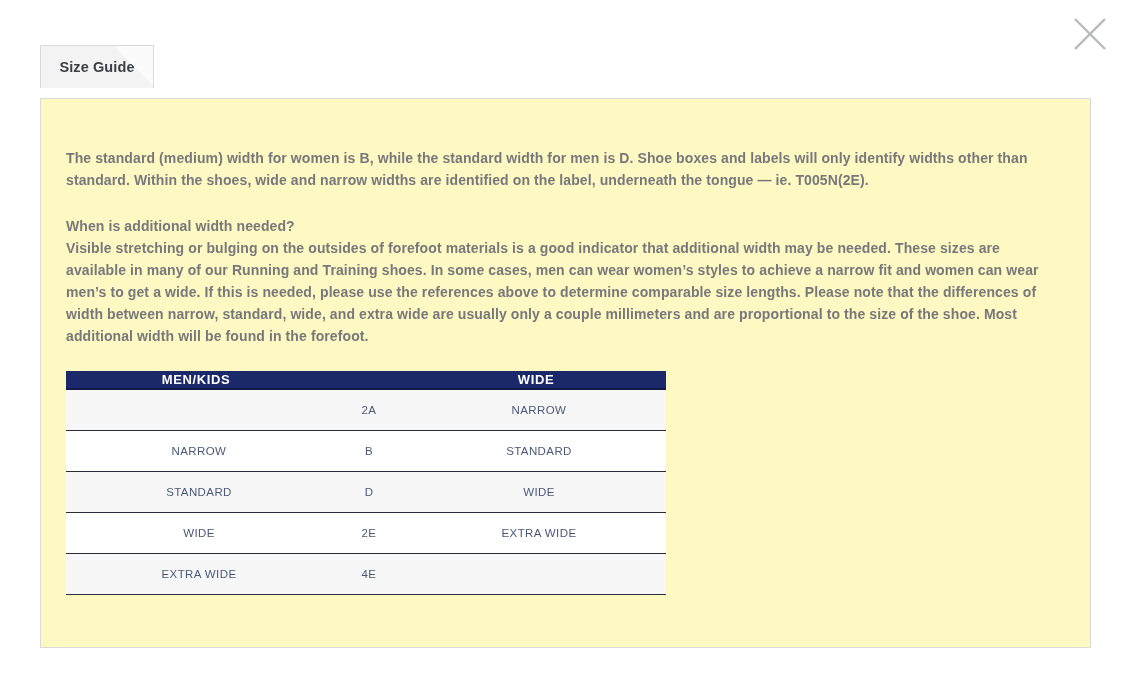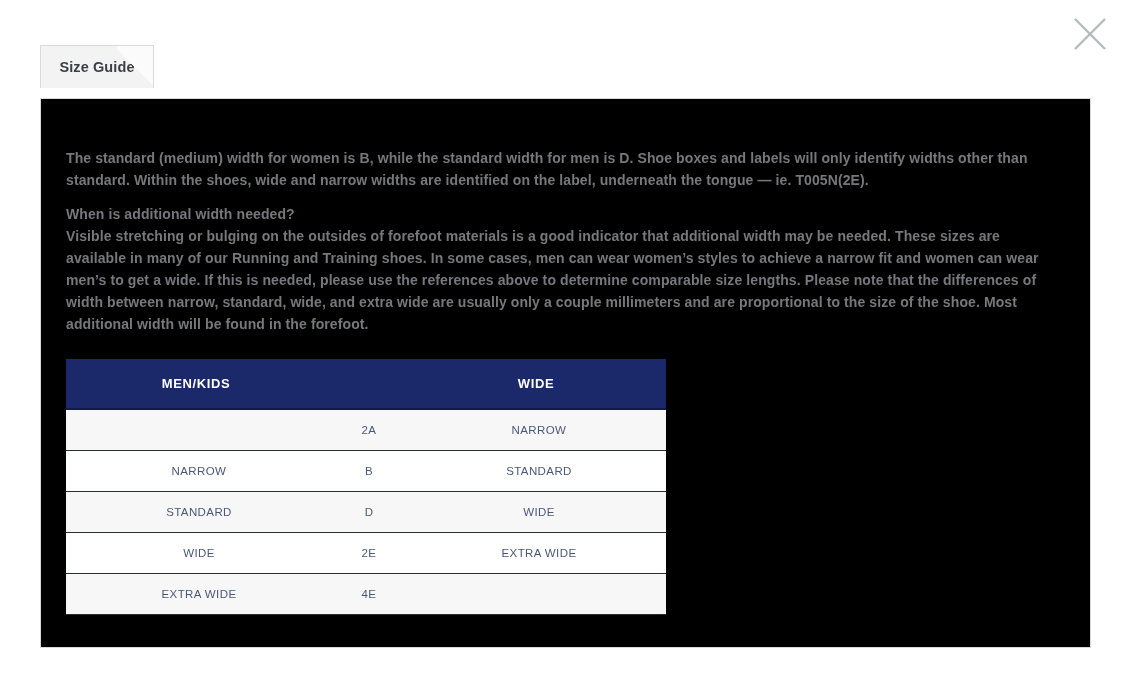--- a/index.html
+++ b/index.html
@@ -60,7 +60,7 @@
   .panel {
     position: absolute; left: 40px; top: 98px;
     width: 1051px; height: 550px;
-    background: #000000;
+    background: #fef9c3;
     border: 1px solid #d9d9d9;
   }
   .panel-inner { padding: 48px 25px 0 25px; }

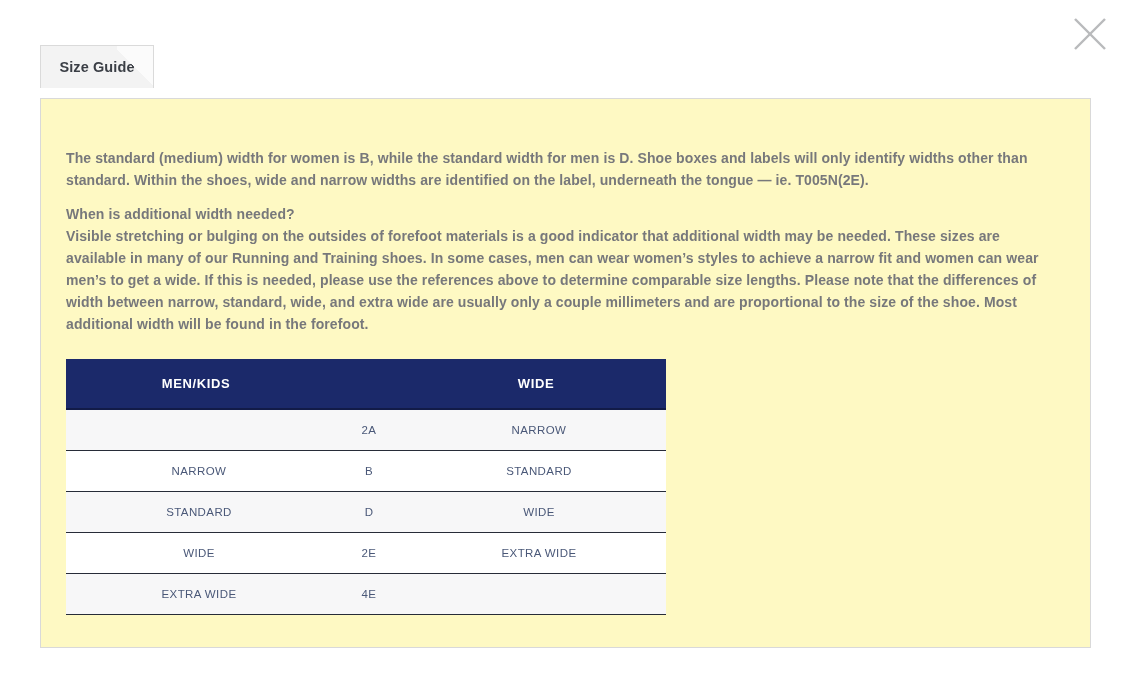--- a/index.html
+++ b/index.html
@@ -74,7 +74,7 @@
     font-weight: 600;
     letter-spacing: 0.1px;
   }
-  .para2 { margin-top: 12px; }
+  .para2 { margin-top: 24px; }
   .q-line { display: block; }
 
   

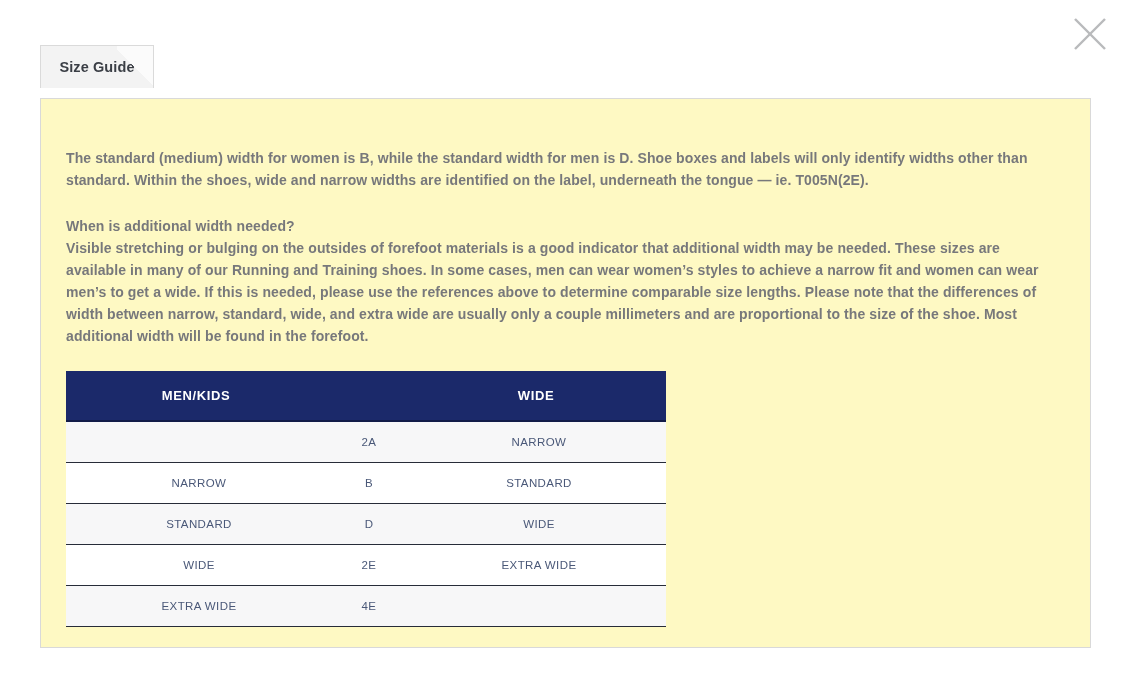--- a/index.html
+++ b/index.html
@@ -90,7 +90,7 @@
   table.width-table thead th {
     background: #1b296a;
     color: #ffffff;
-    height: 50px;
+    height: 18px;
     font-size: 13px;
     font-weight: bold;
     letter-spacing: 0.6px;

